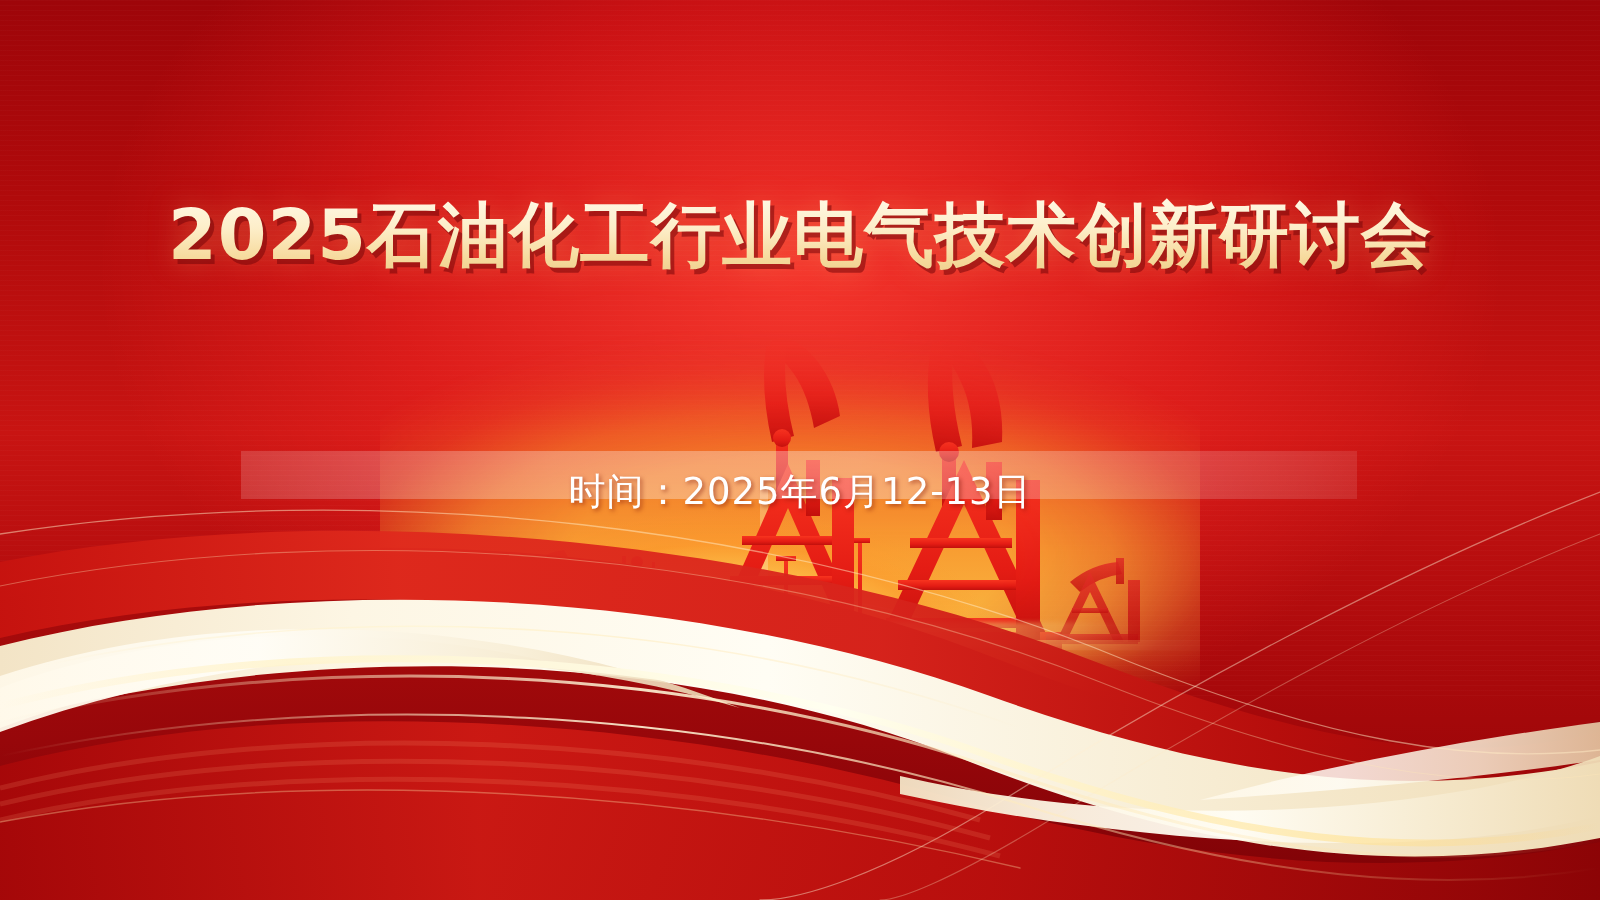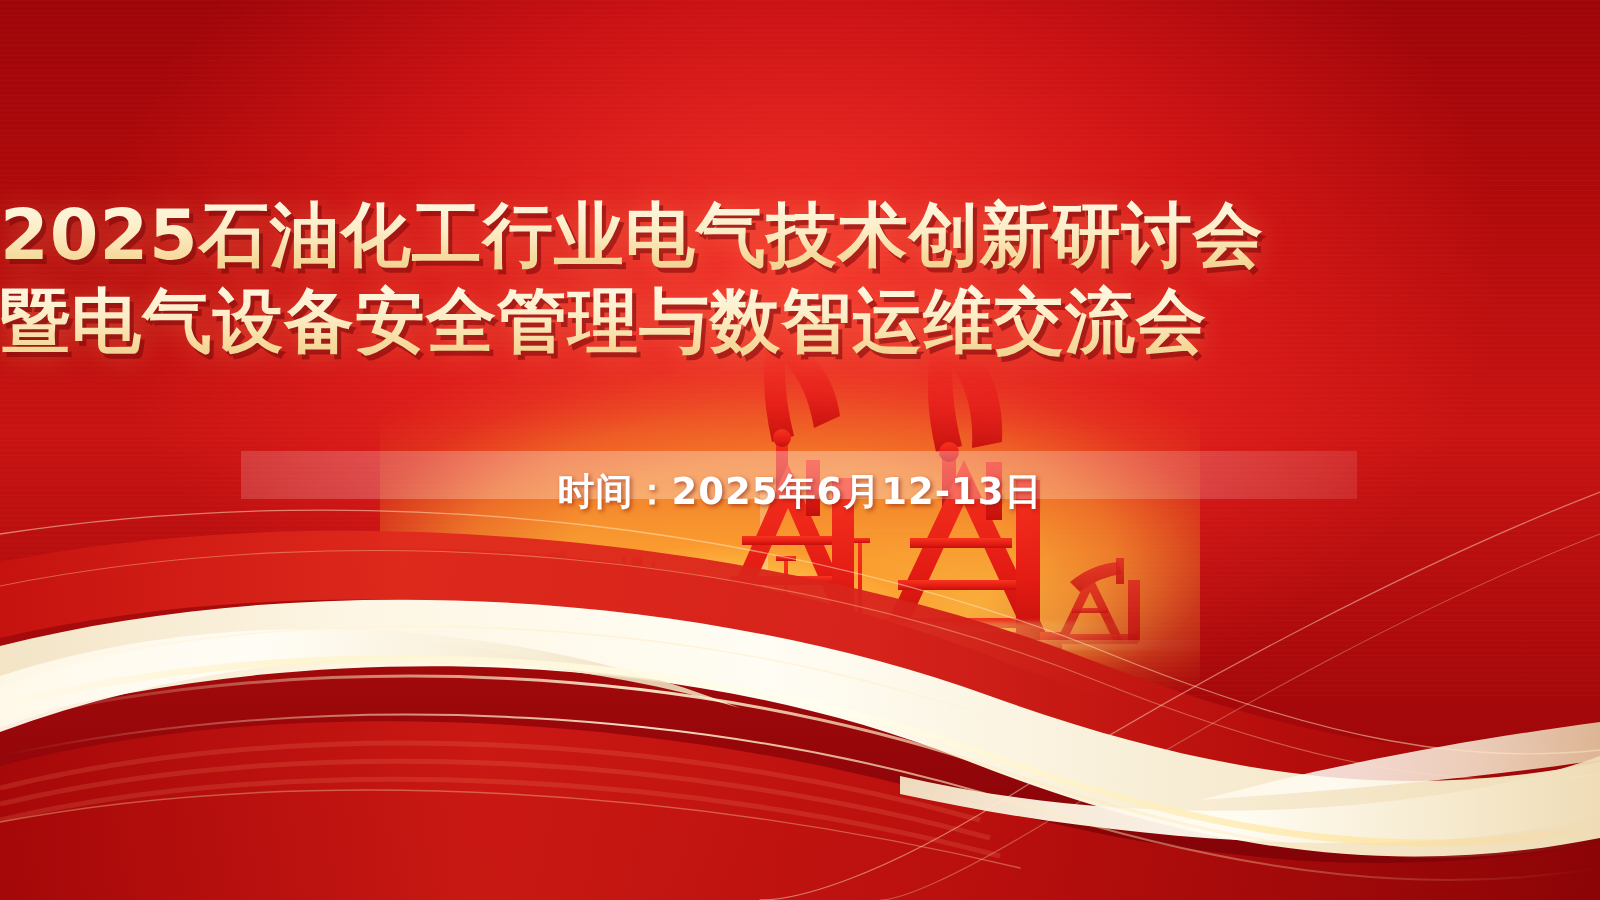--- a/index.html
+++ b/index.html
@@ -60,7 +60,7 @@
   
   .title-wrap{
     position:absolute; left:0; top:192px; width:1600px;
-    z-index:40;
+    text-align:center; z-index:40;
   }
   .title-line{
     font-family:"DejaVu Sans","Liberation Sans",sans-serif;

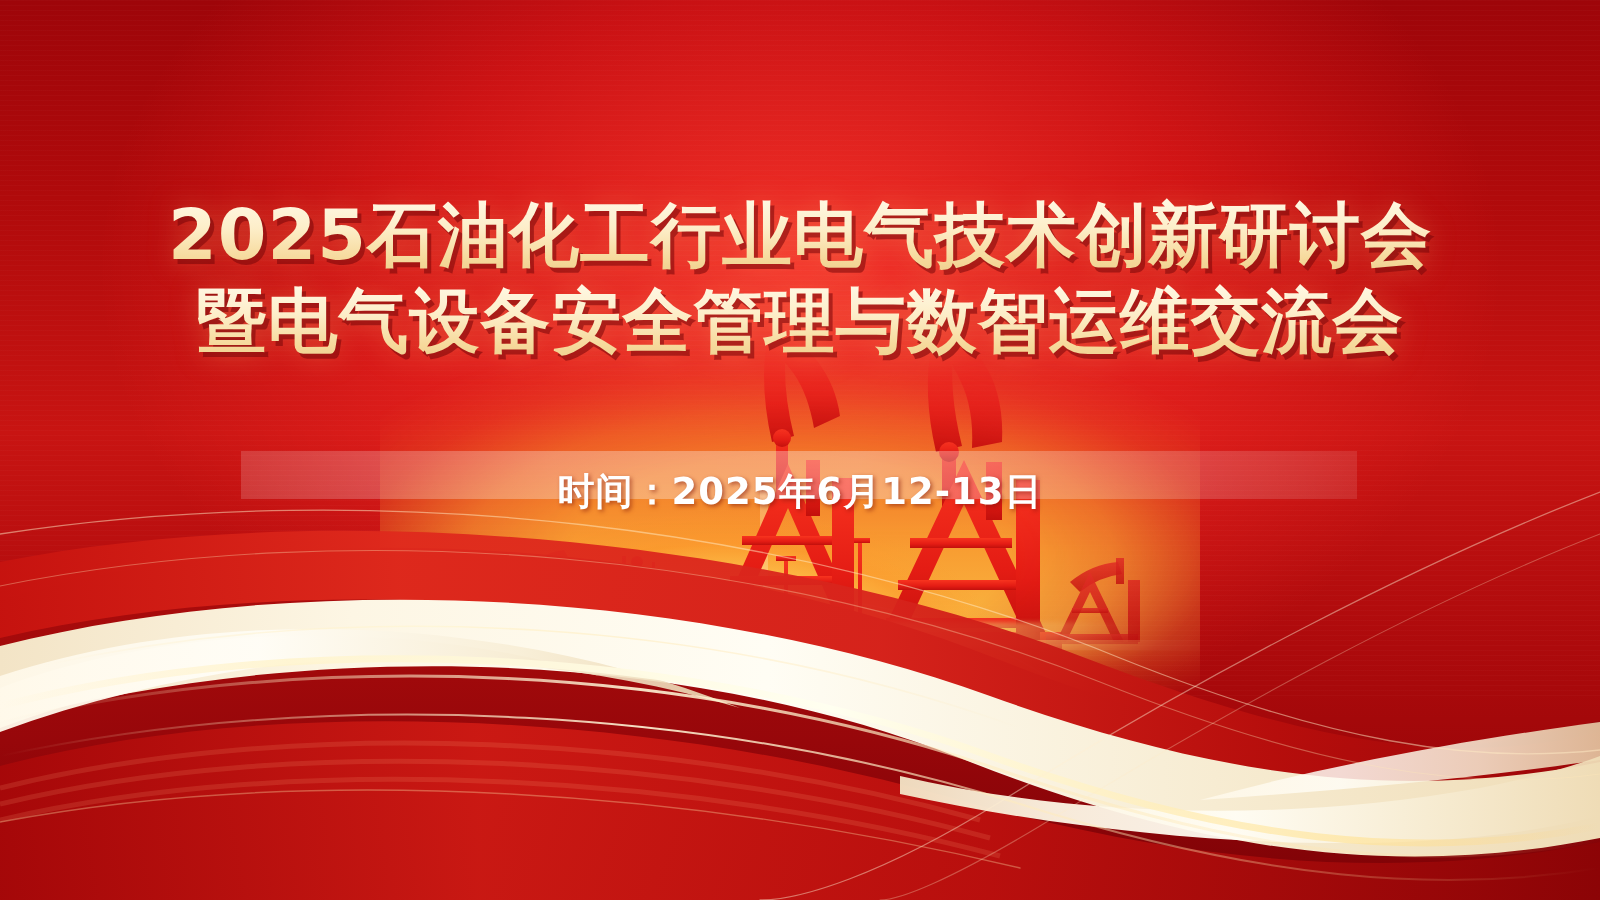--- a/index.html
+++ b/index.html
@@ -303,7 +303,6 @@
 
   <div class="title-wrap">
     <div class="title-line">2025石油化工行业电气技术创新研讨会</div>
-    <div class="title-line">暨电气设备安全管理与数智运维交流会</div>
   </div>
 
   <div class="infobar"></div>

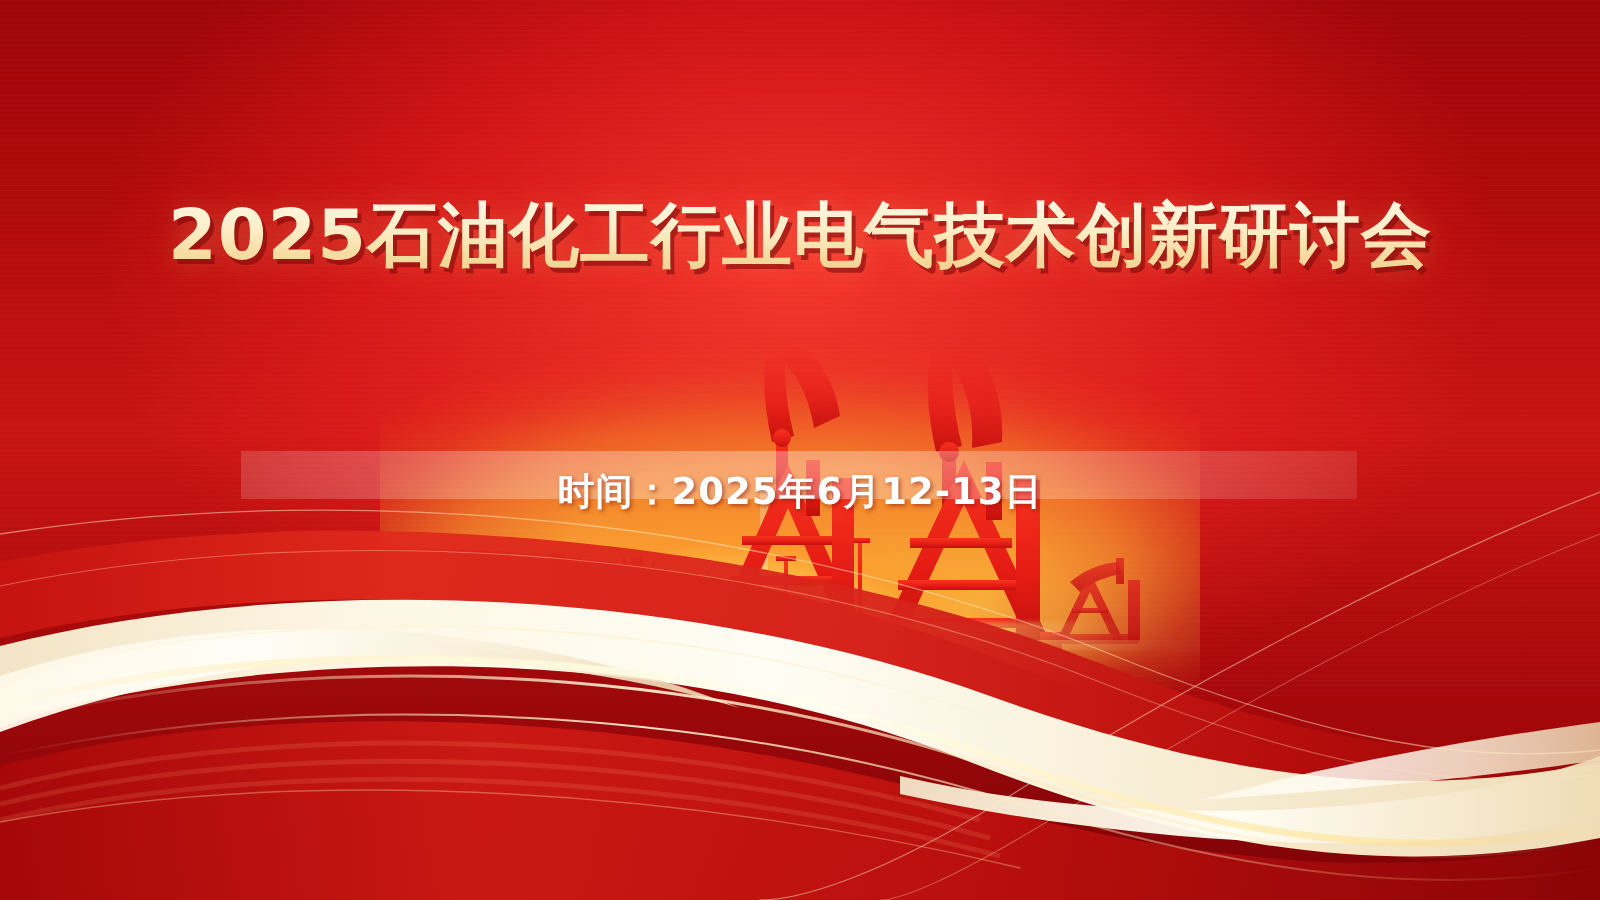--- a/index.html
+++ b/index.html
@@ -90,7 +90,7 @@
   }
   .infotext span{
     font-family:"DejaVu Sans","Liberation Sans",sans-serif;
-    font-size:37px; font-weight:700; color:#ffffff; letter-spacing:1px;
+    font-size:37px; font-weight:400; color:#ffffff; letter-spacing:1px;
     text-shadow:2px 2px 4px rgba(130,20,10,0.55);
     white-space:nowrap;
     margin-top:34px;

